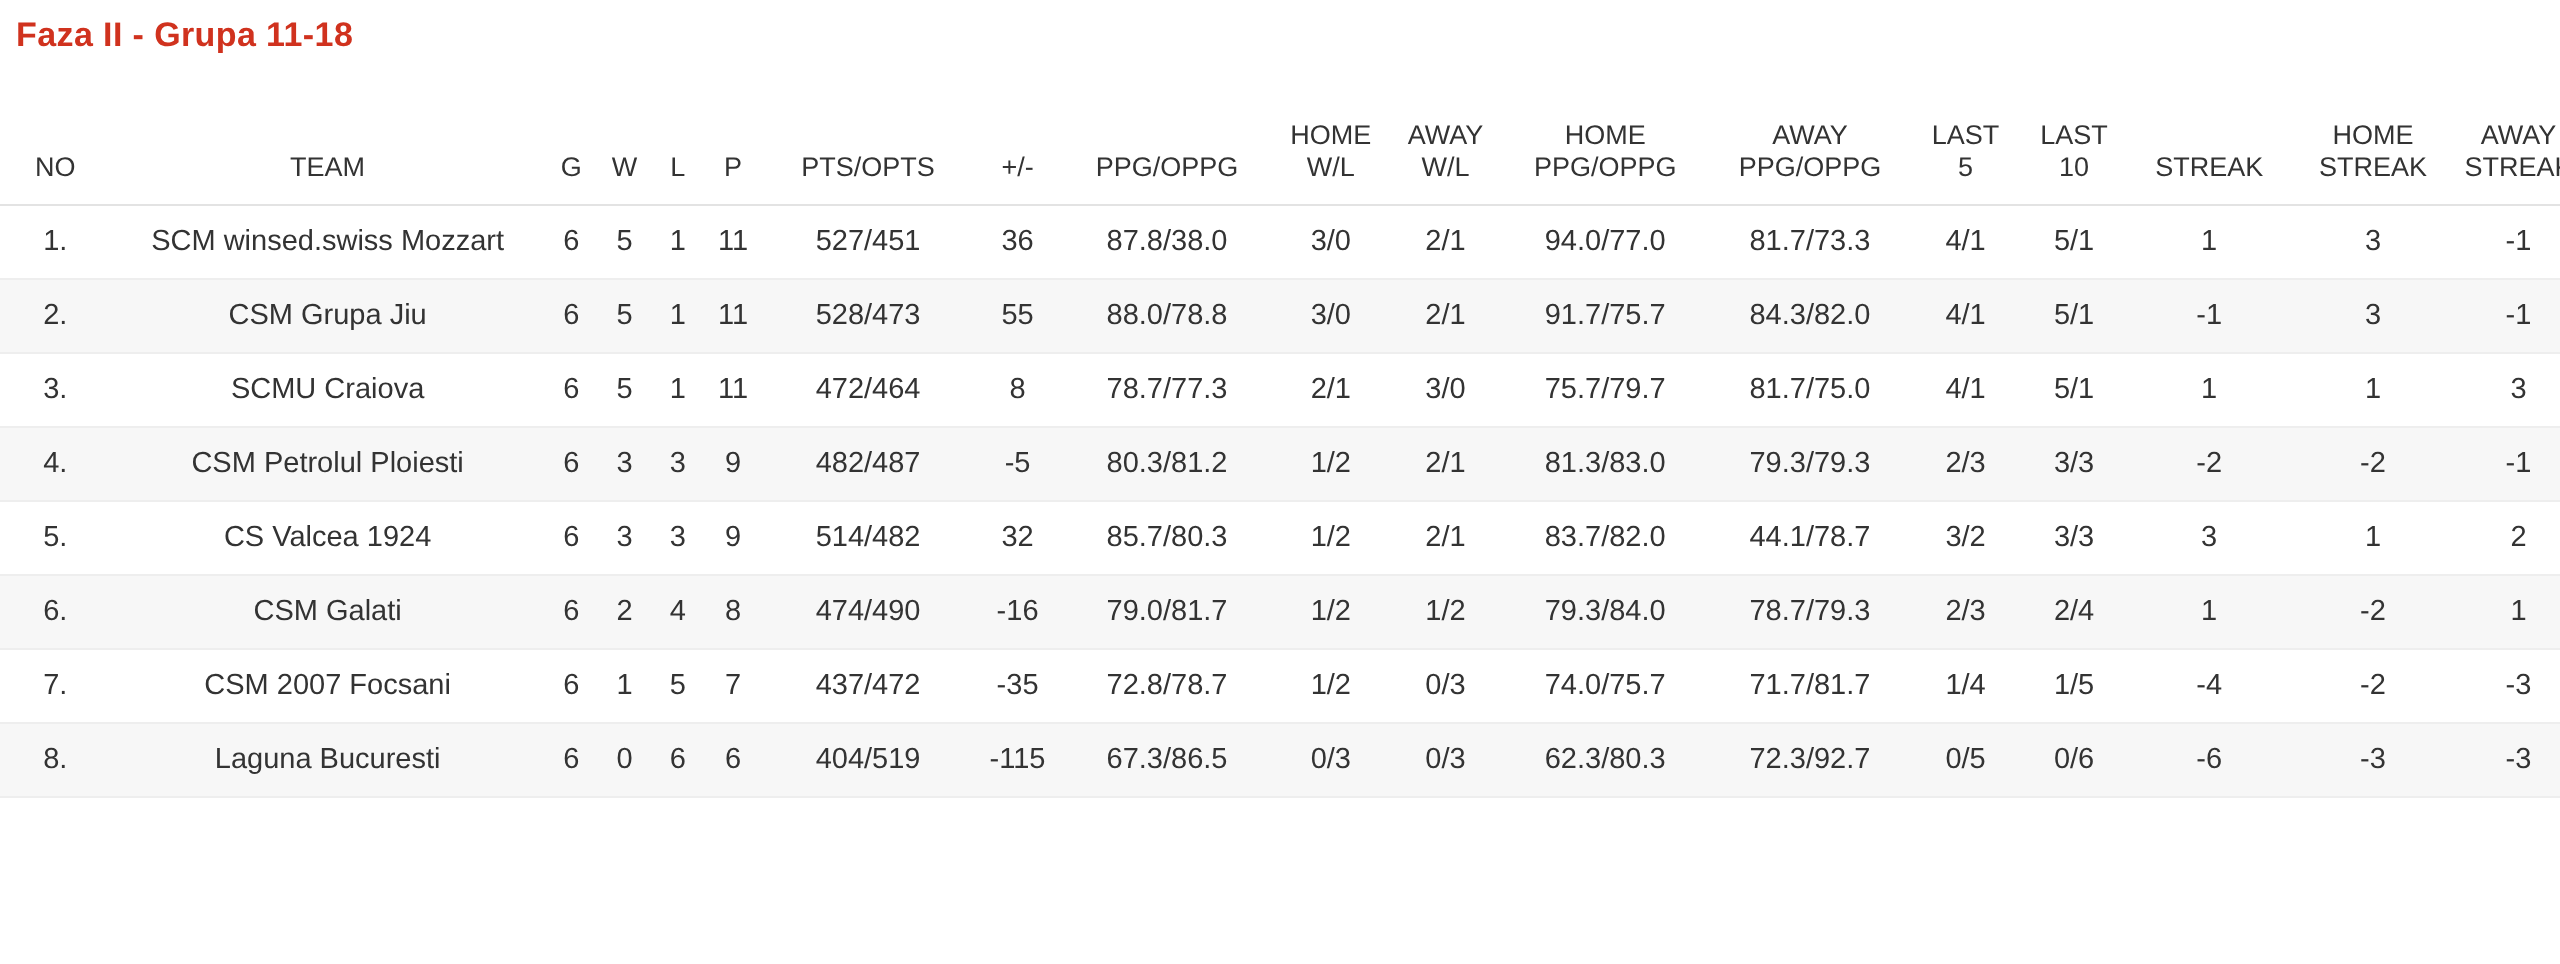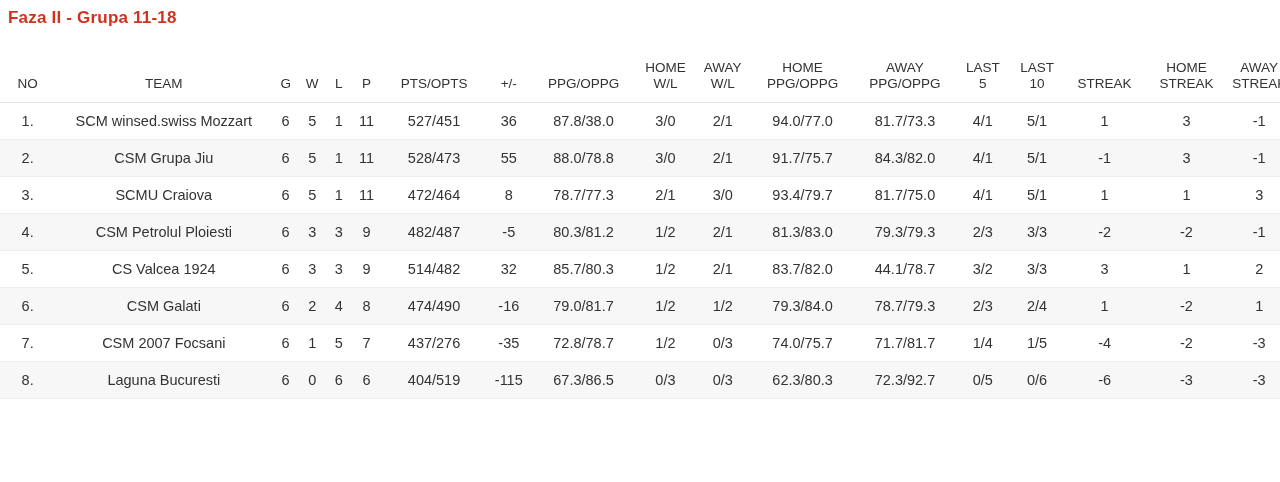--- a/index.html
+++ b/index.html
@@ -243,7 +243,7 @@
           <td>78.7/77.3</td>
           <td>2/1</td>
           <td>3/0</td>
-          <td>93.4/79.7</td>
+          <td>75.7/79.7</td>
           <td>81.7/75.0</td>
           <td>4/1</td>
           <td>5/1</td>

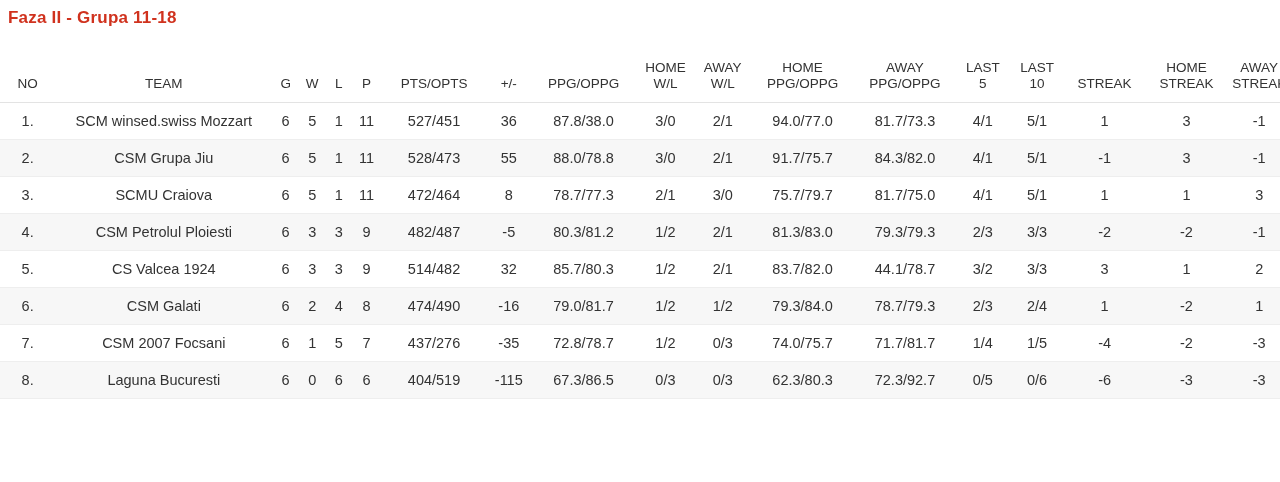--- a/index.html
+++ b/index.html
@@ -318,7 +318,7 @@
           <td>1</td>
           <td>5</td>
           <td>7</td>
-          <td>437/276</td>
+          <td>437/472</td>
           <td>-35</td>
           <td>72.8/78.7</td>
           <td>1/2</td>

